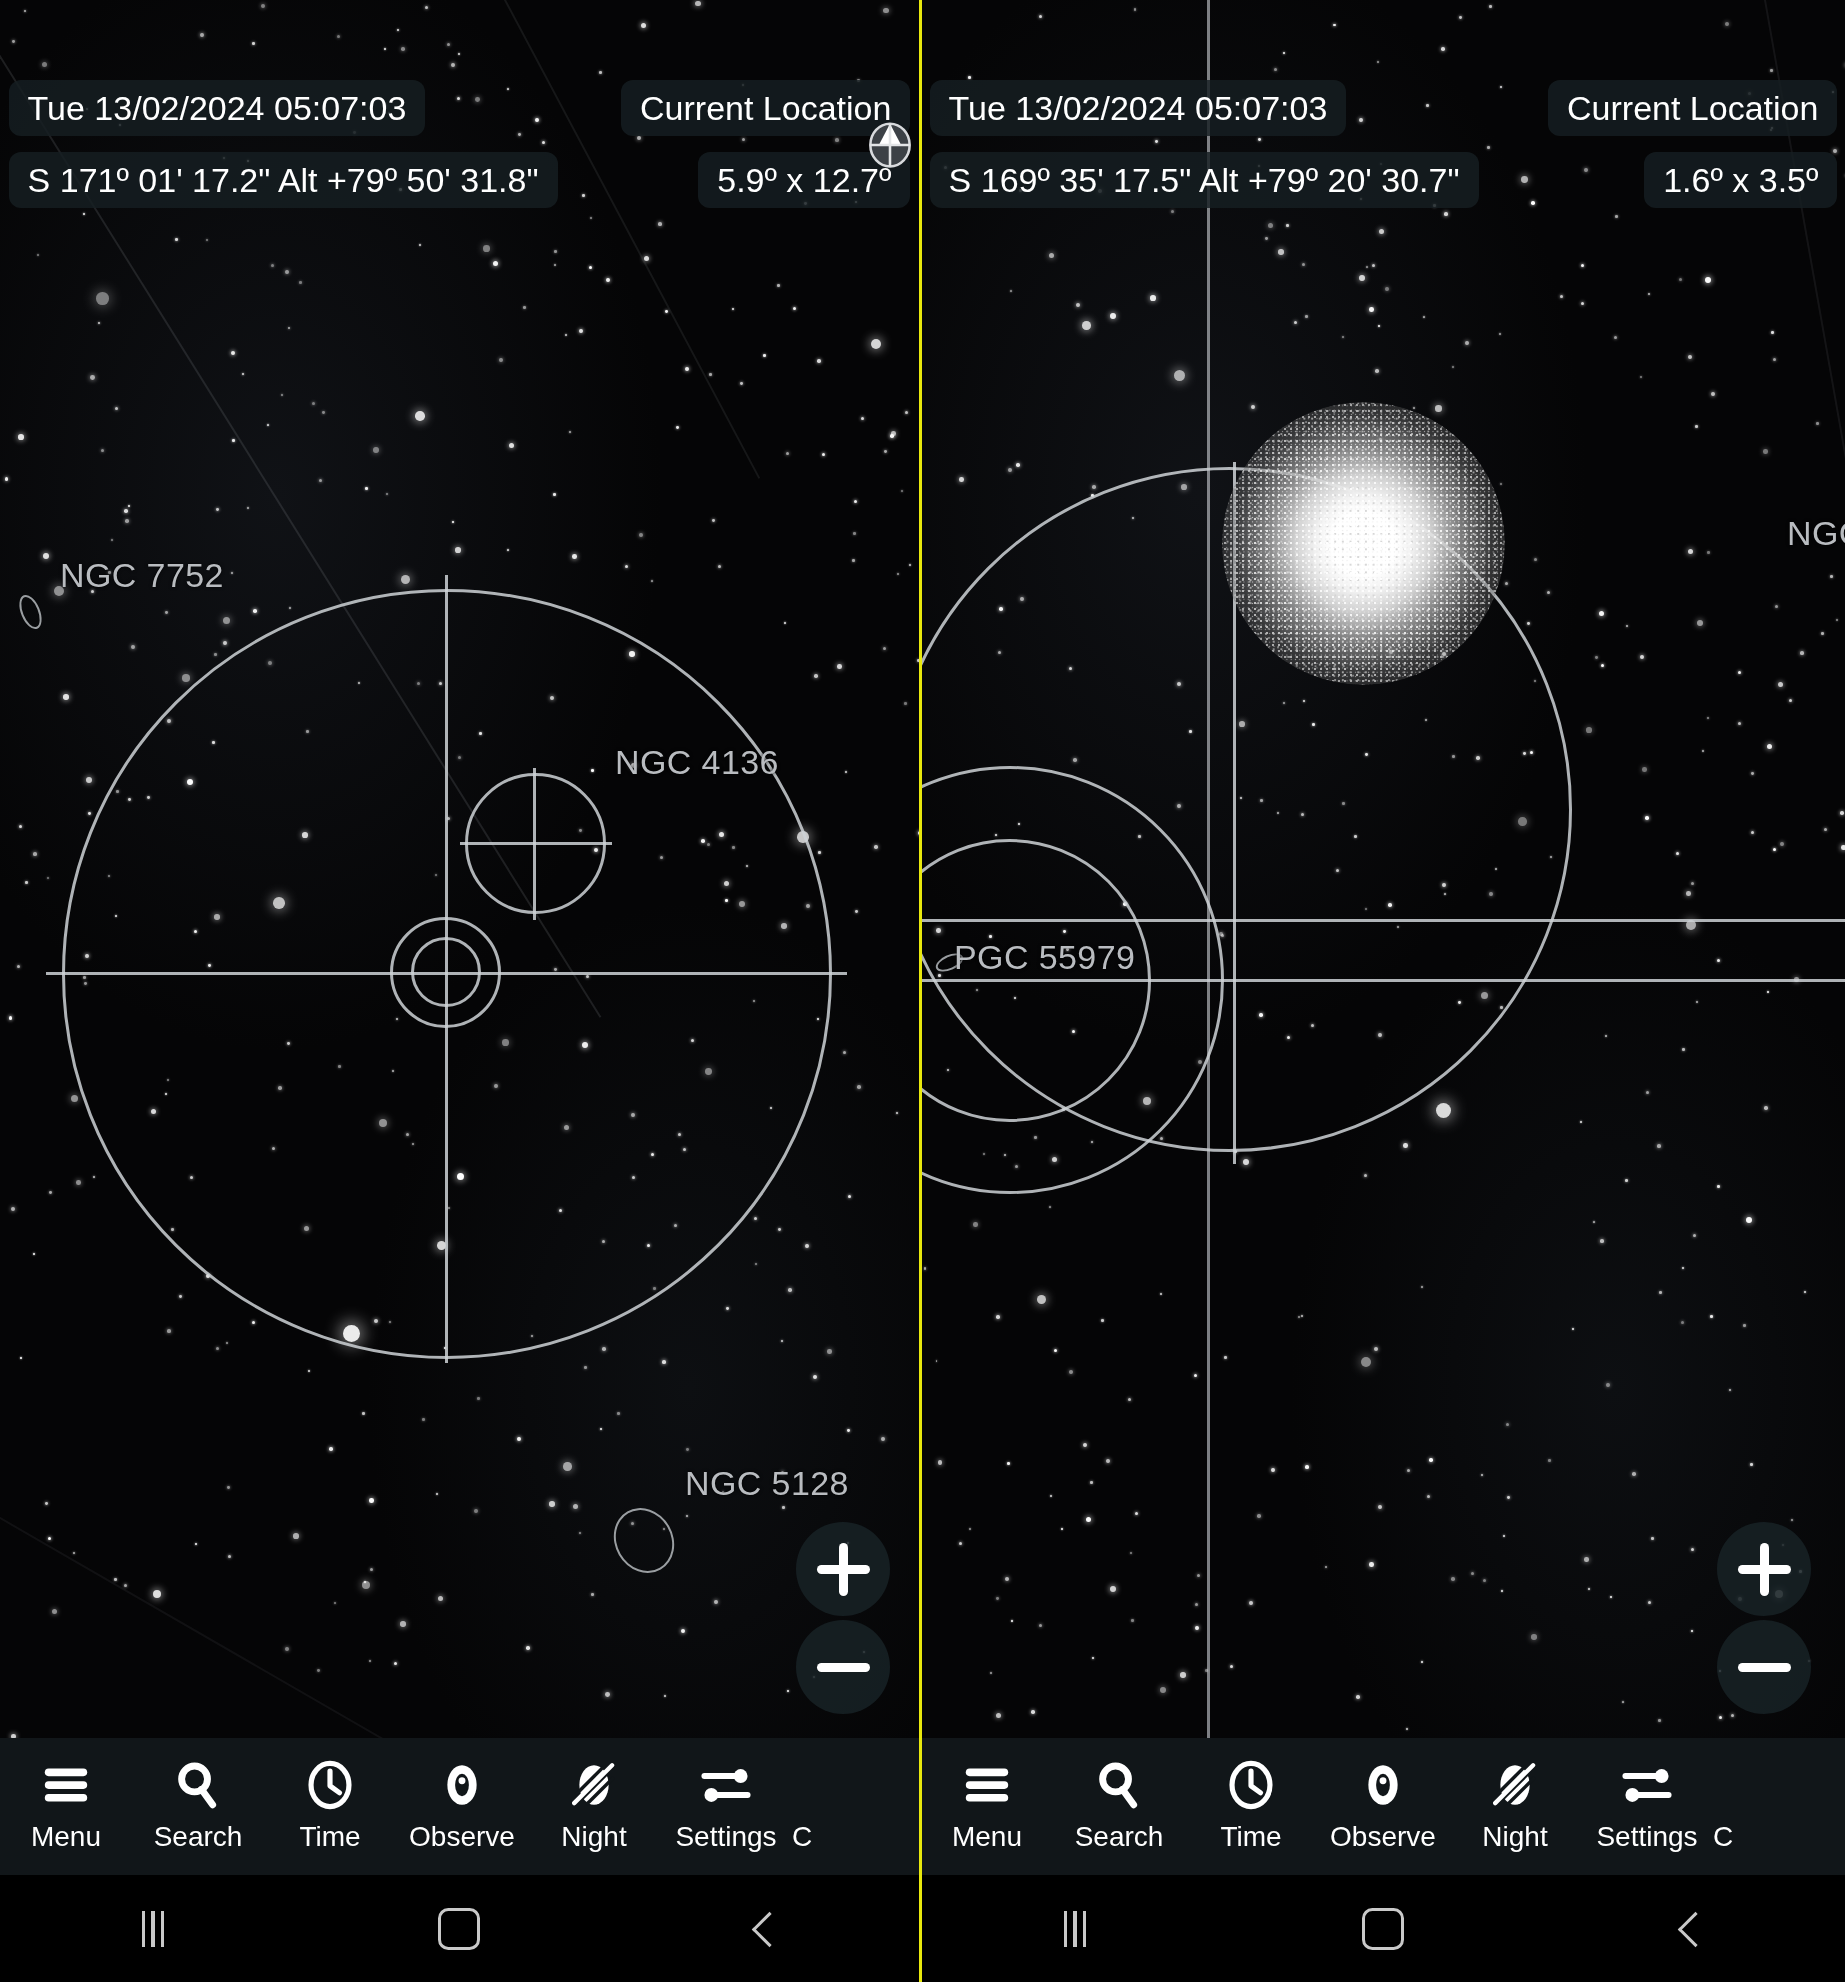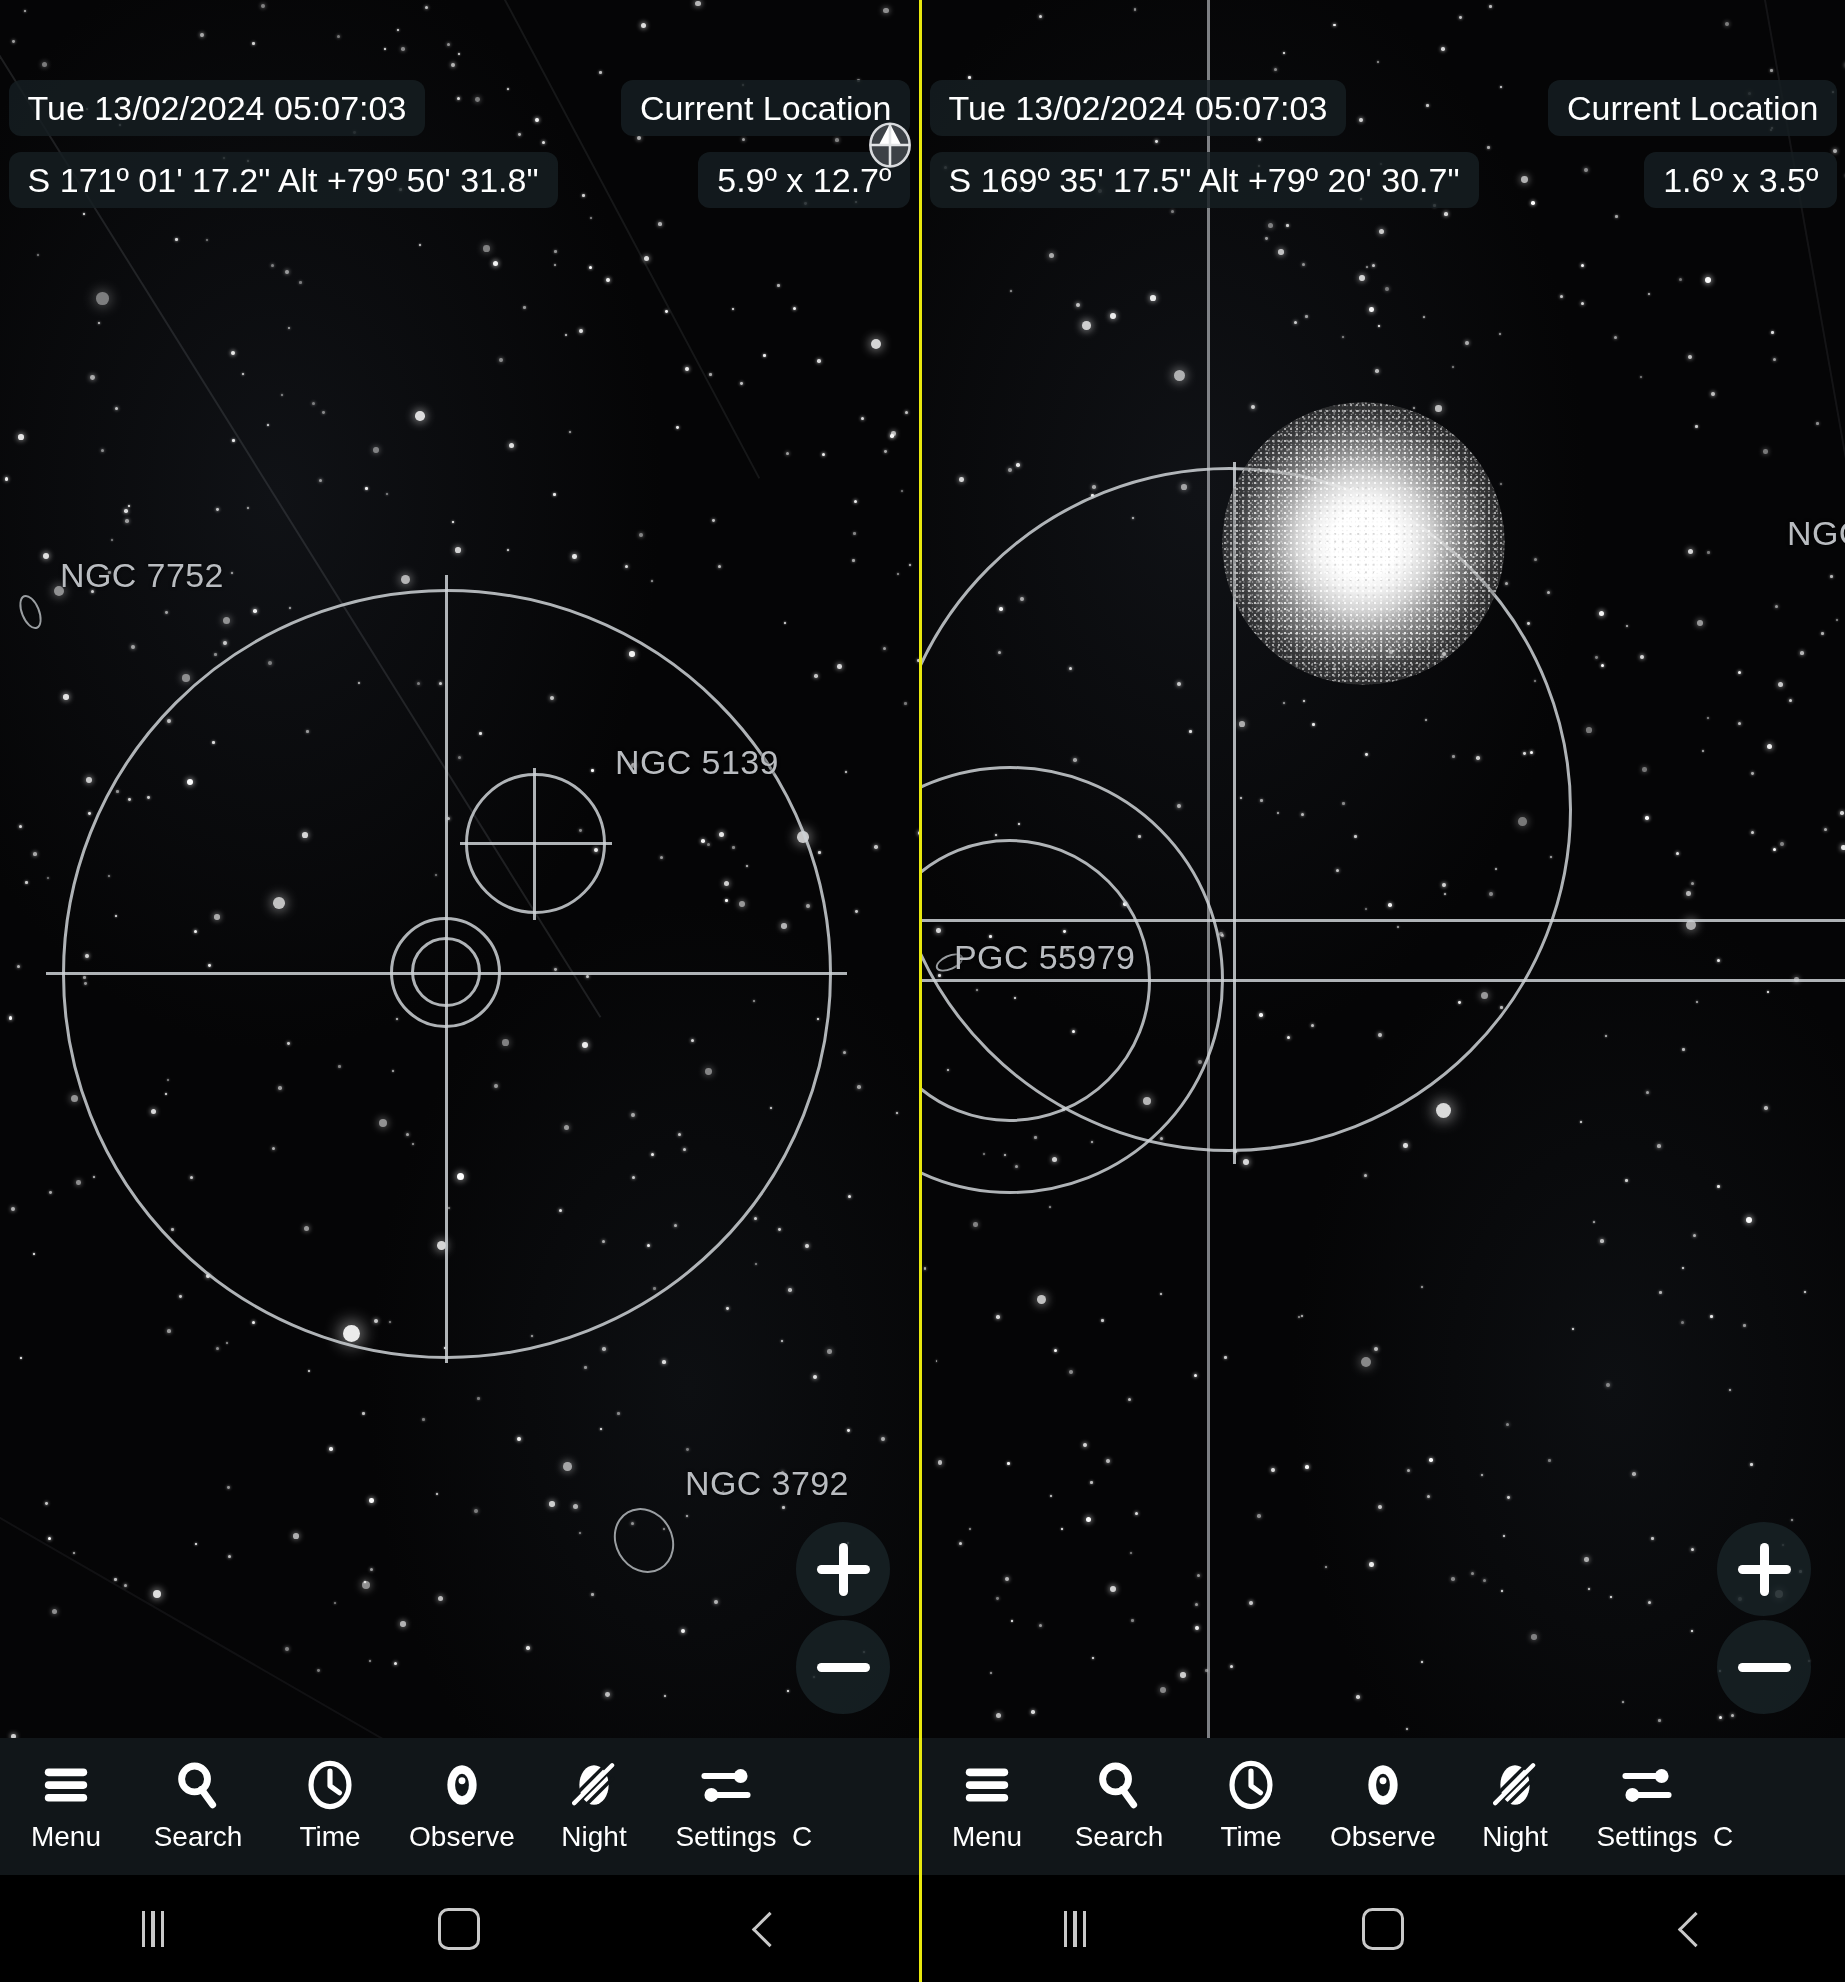--- a/index.html
+++ b/index.html
@@ -594,7 +594,7 @@
     <div class="galaxy-ellipse" style="left:615px; top:1507px; width:58px; height:67px; transform: rotate(-30deg);"></div>
 
     <div class="obj-label" style="left:60px; top:556px;">NGC 7752</div>
-    <div class="obj-label" style="left:615px; top:743px;">NGC 5139</div>
+    <div class="obj-label" style="left:615px; top:743px;">NGC 4136</div>
     <div class="obj-label" style="left:685px; top:1464px;">NGC 3792</div>
 
     <div class="hud-row hud-row-1">

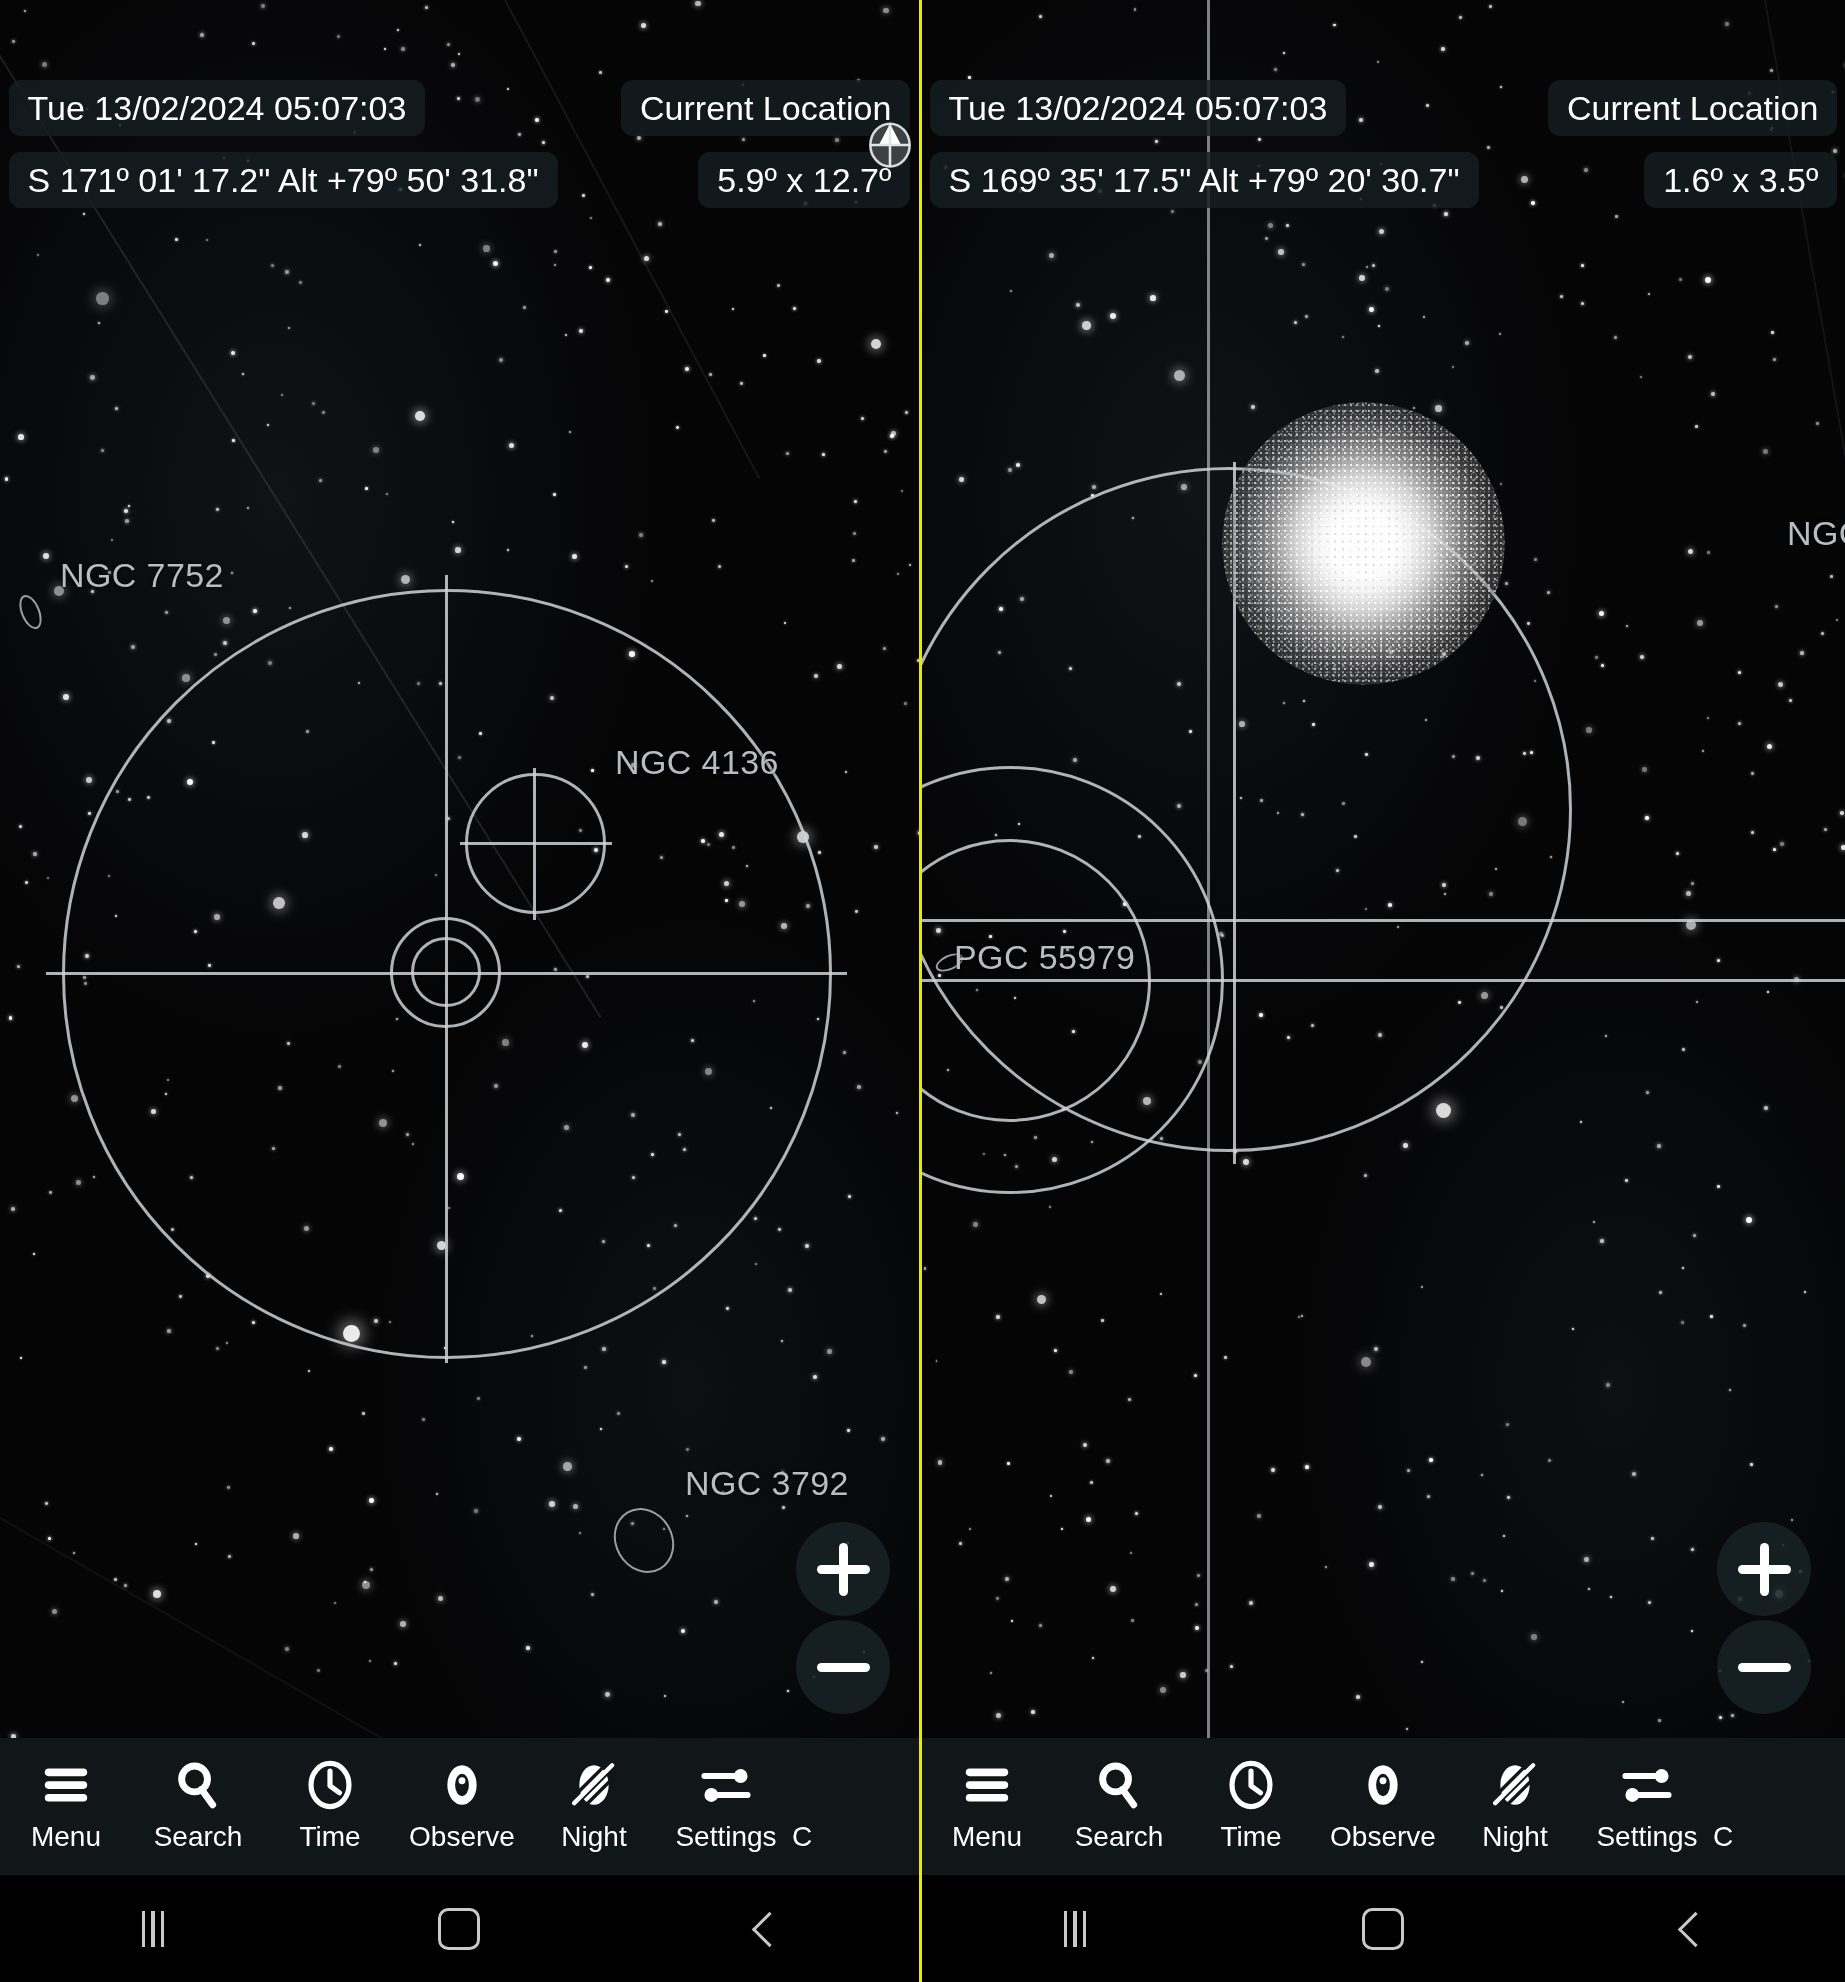--- a/index.html
+++ b/index.html
@@ -595,7 +595,7 @@
 
     <div class="obj-label" style="left:60px; top:556px;">NGC 7752</div>
     <div class="obj-label" style="left:615px; top:743px;">NGC 4136</div>
-    <div class="obj-label" style="left:685px; top:1464px;">NGC 3792</div>
+    <div class="obj-label" style="left:685px; top:1464px;">NGC 5128</div>
 
     <div class="hud-row hud-row-1">
       <div class="hud-pill" style="margin-left:8.6px;">Tue 13/02/2024  05:07:03</div>

